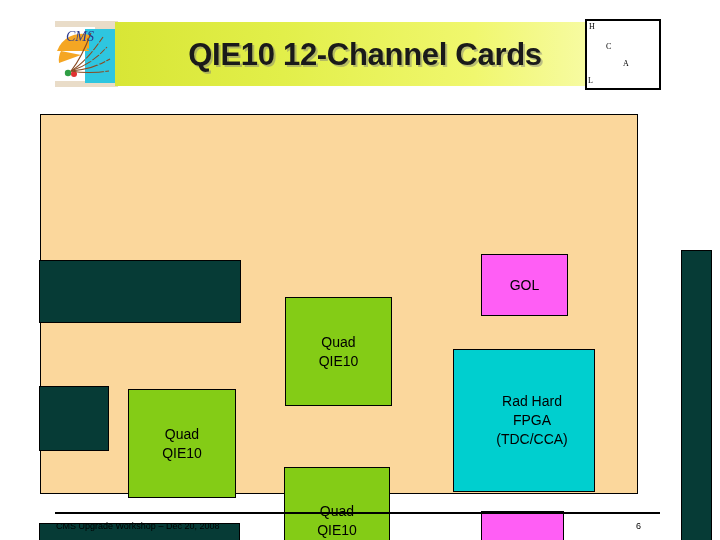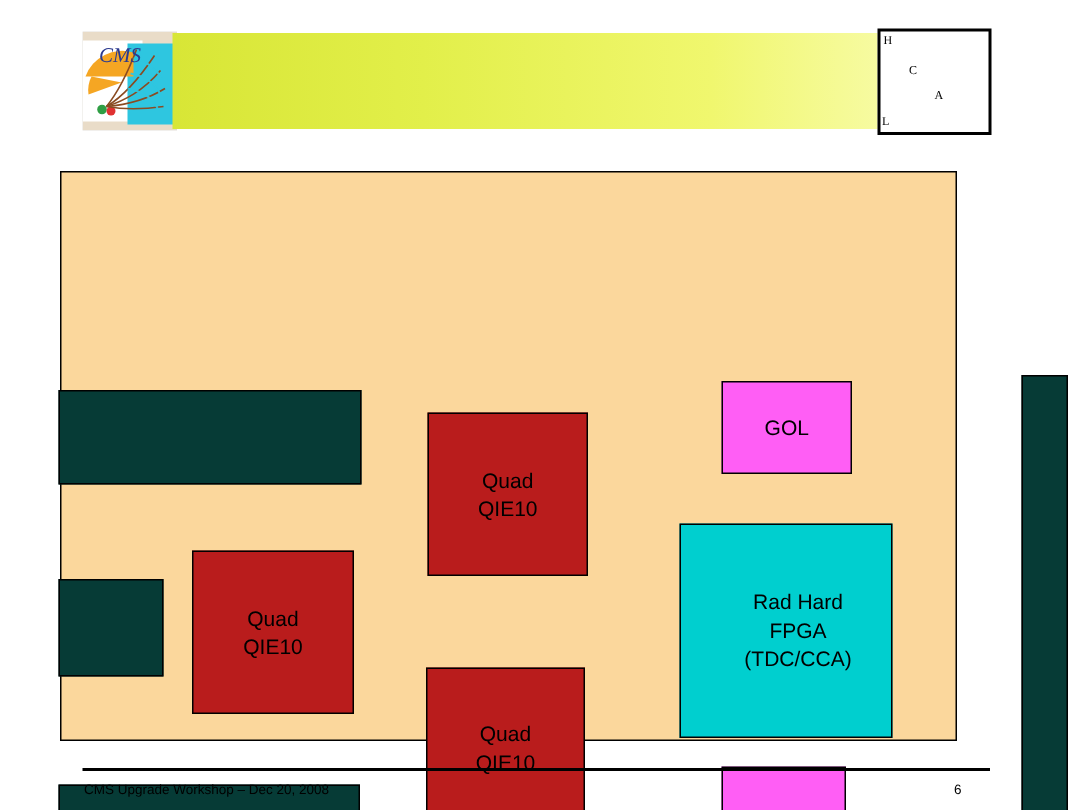--- a/index.html
+++ b/index.html
@@ -189,6 +189,7 @@
   </div>
 
   <div id="title-banner"></div>
+  <div id="title-text">QIE10 12-Channel Cards</div>
 
   <div id="hcal-box">
     <span class="hcal-letter" id="hcal-h">H</span>

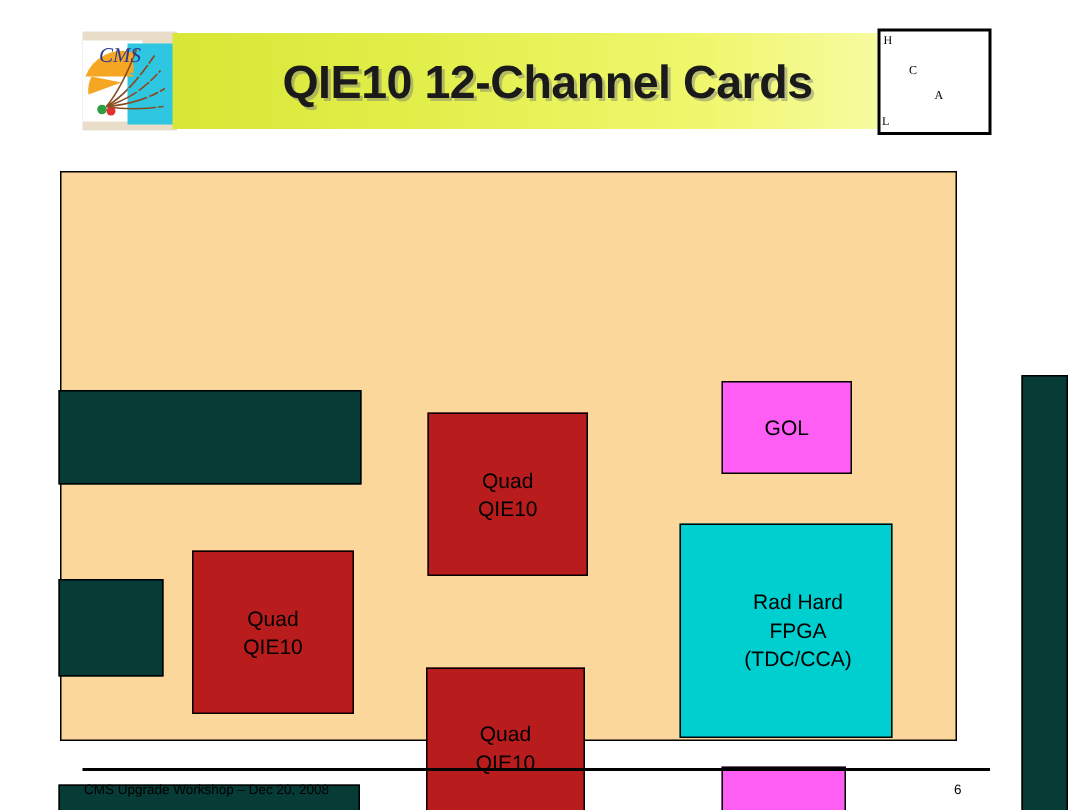--- a/index.html
+++ b/index.html
@@ -119,7 +119,7 @@
     line-height: 19px;
     white-space: pre-line;
   }
-  .chip-qie  { background: #b91c1c; }
+  .chip-qie  { background: #84cc16; margin-top: 22px; }
   .chip-gol  { background: #ff5ef5; }
   .chip-fpga { background: #00cfcf; padding-left: 16px; }
 

